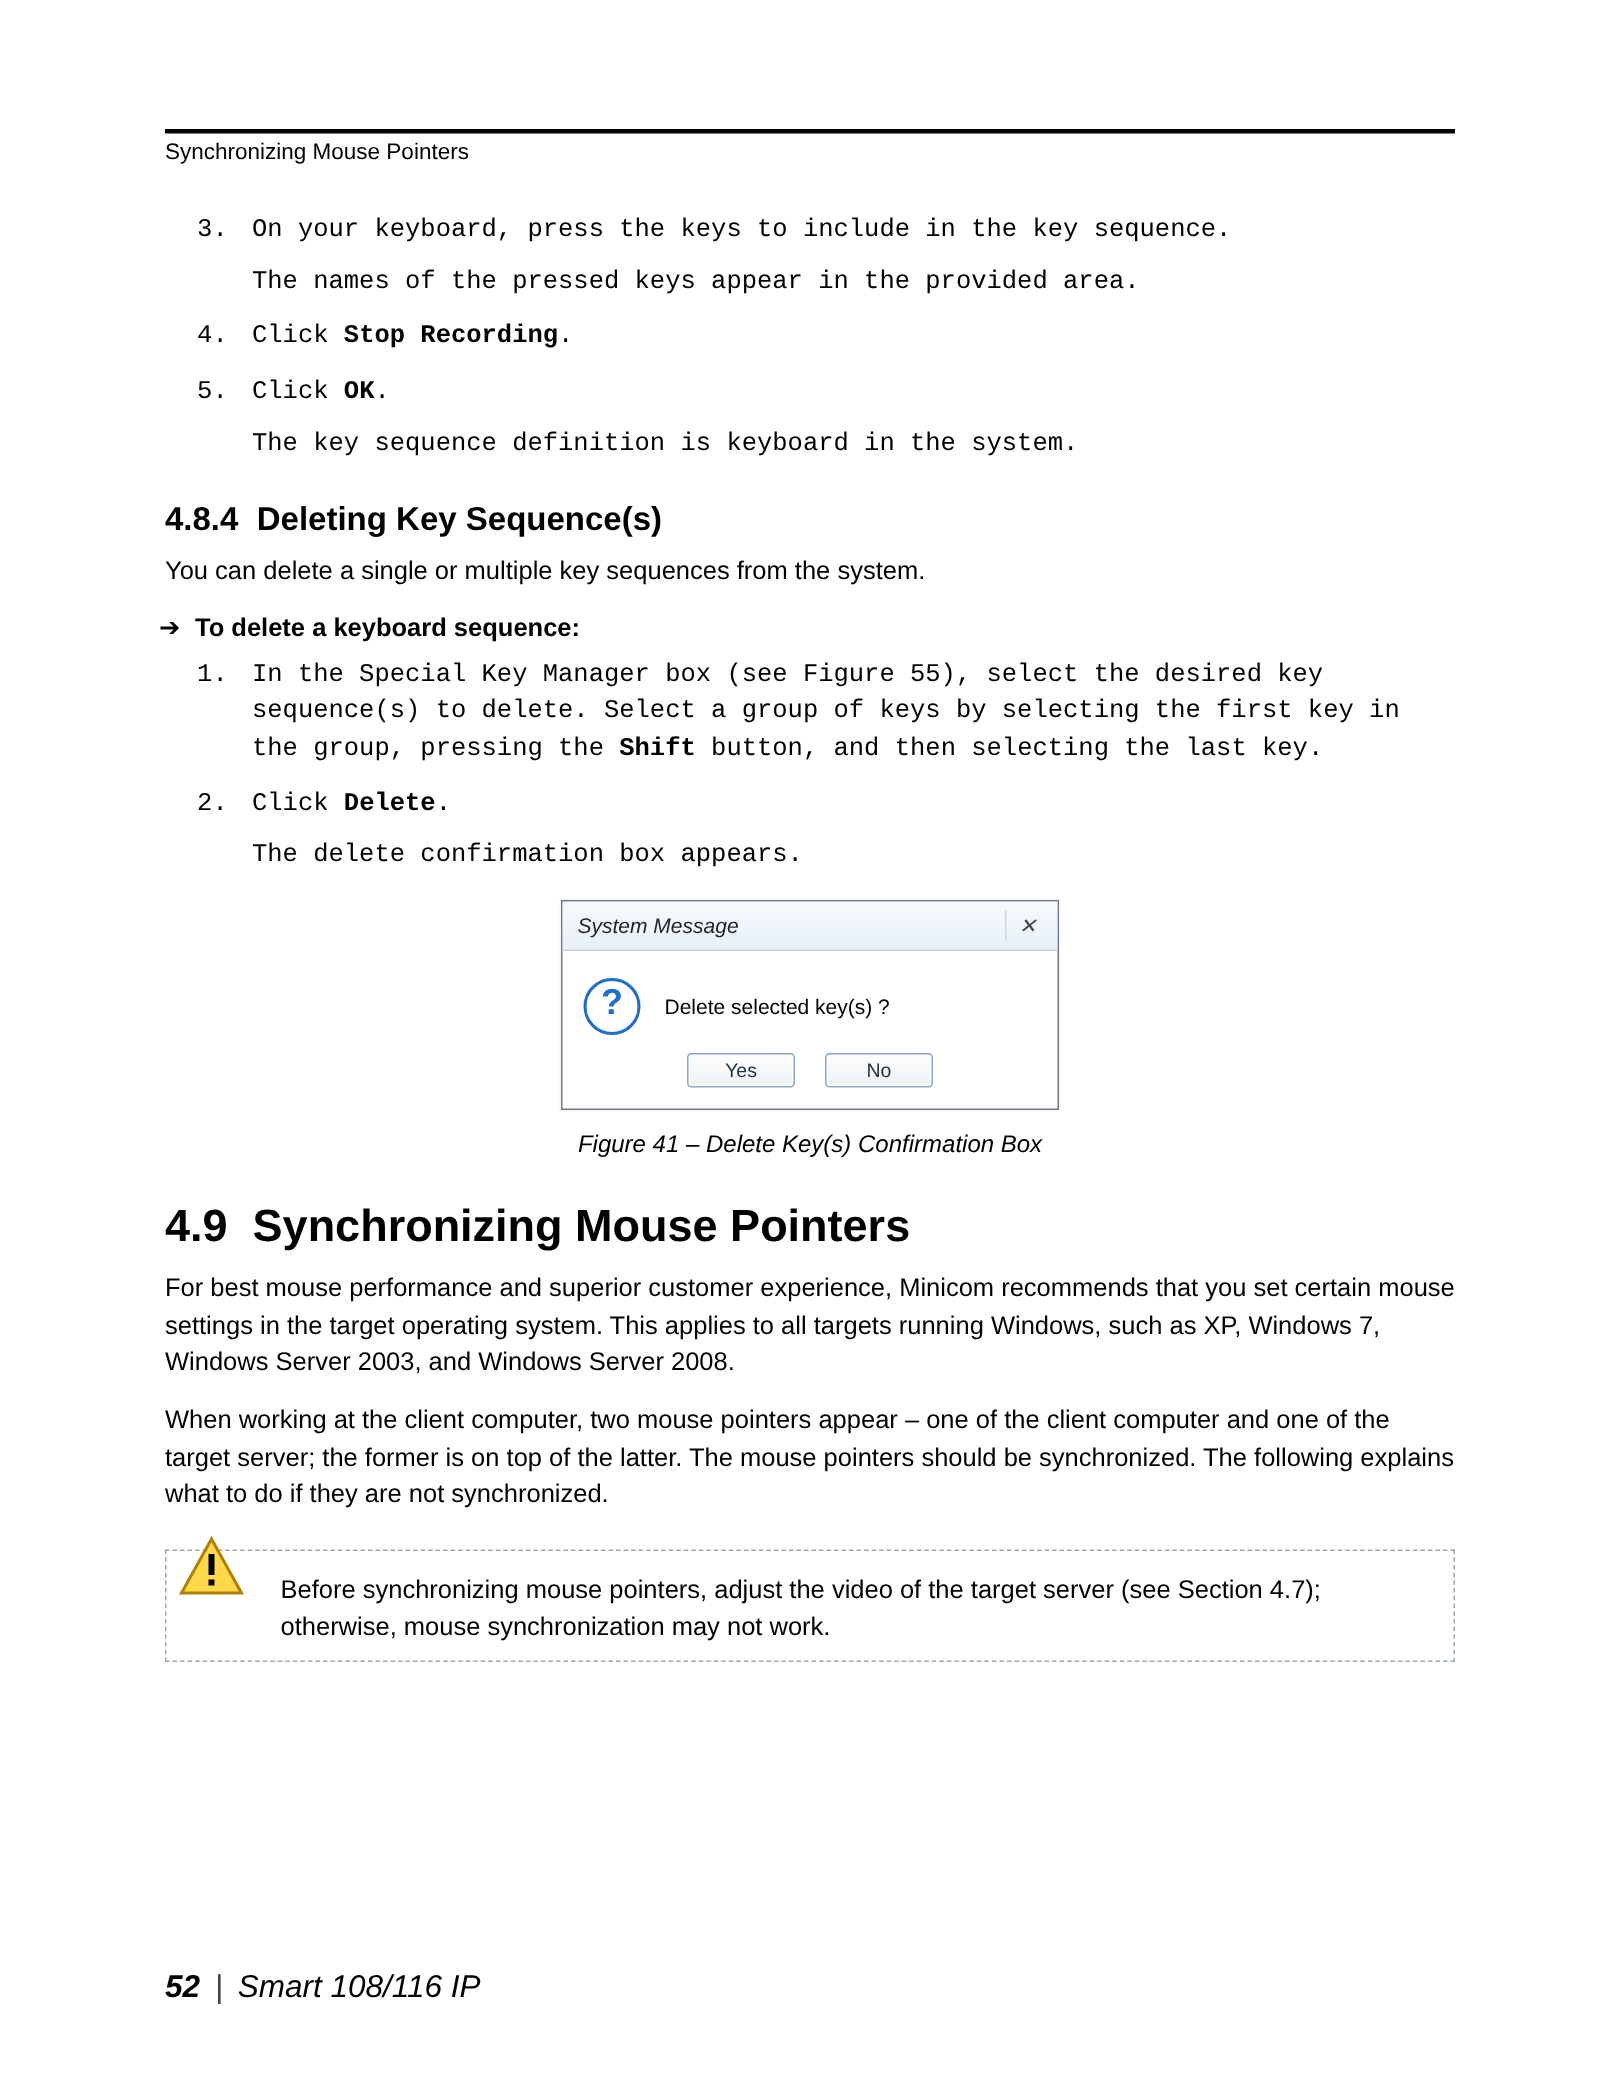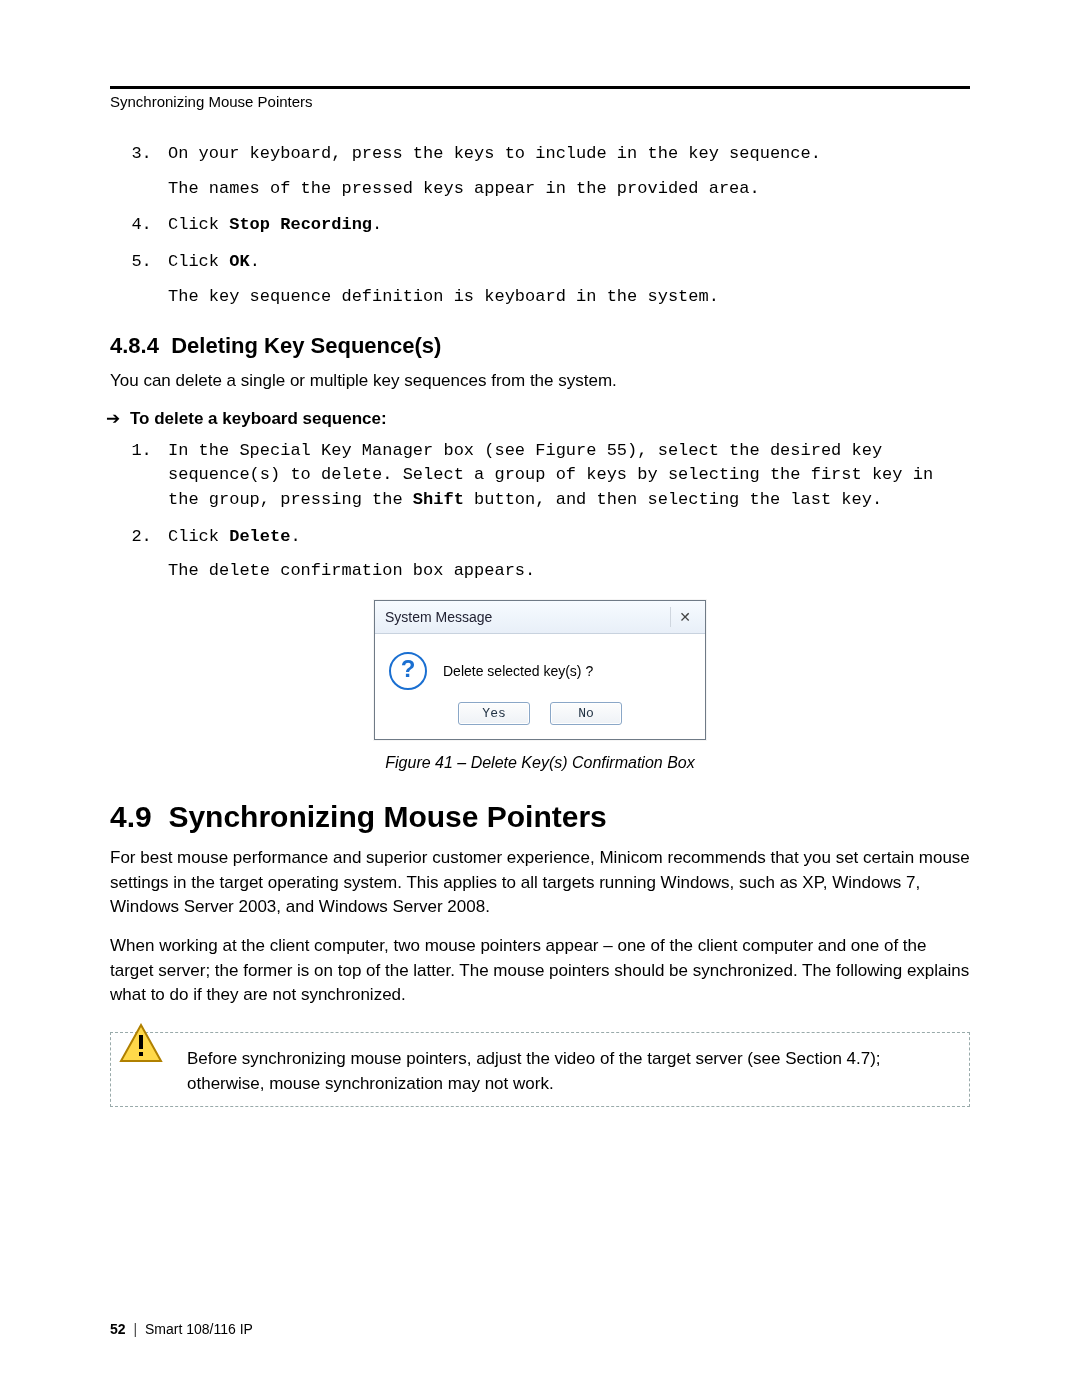--- a/index.html
+++ b/index.html
@@ -107,6 +107,7 @@
     align-items: center;
     justify-content: space-between;
     color: #223;
+    font-style: italic;
   }
   .dlg-x {
     font-family: Arial, sans-serif;

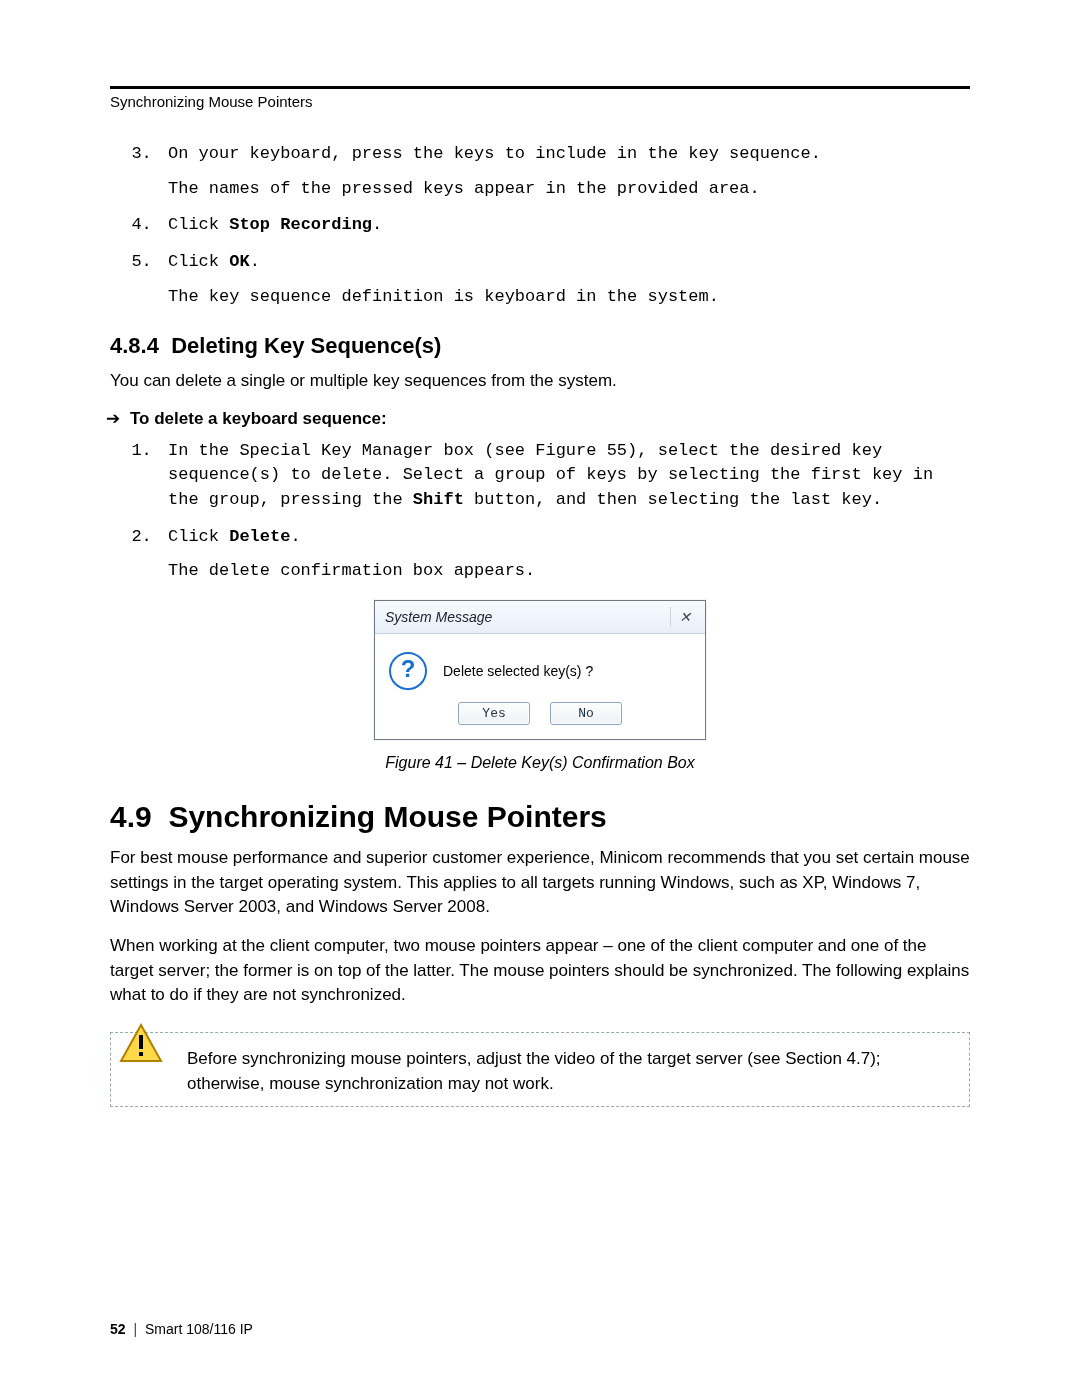--- a/index.html
+++ b/index.html
@@ -151,7 +151,6 @@
     border-radius: 3px;
     box-shadow: inset 0 0 0 1px #fff;
     color: #234;
-    font-family: Liberation Mono, monospace;
   }
 
   

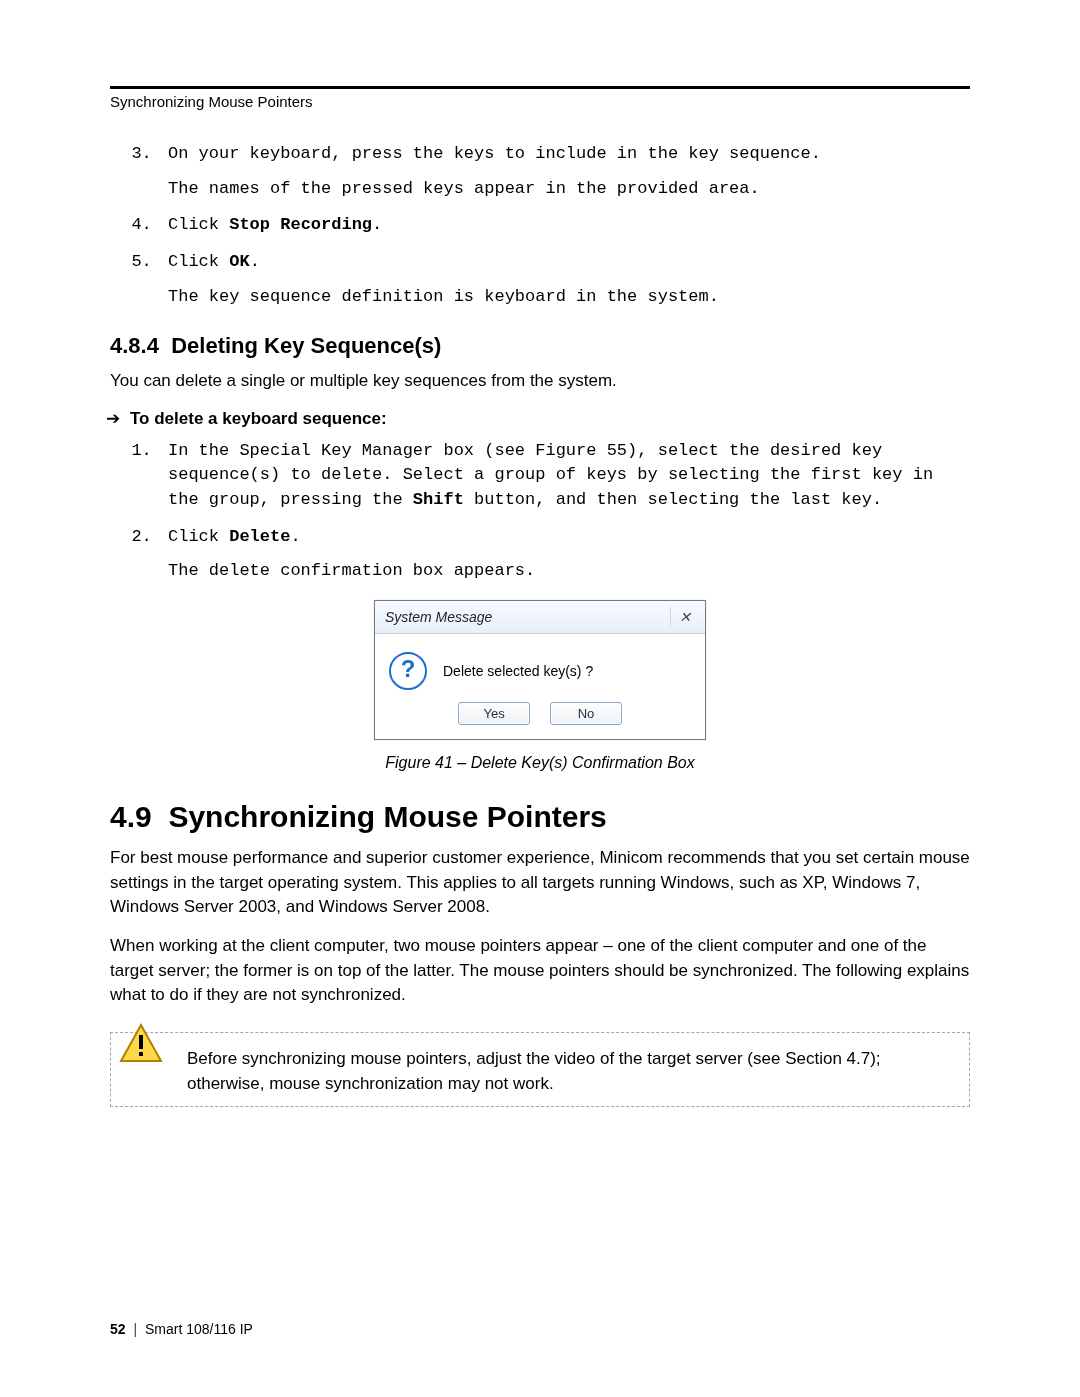--- a/index.html
+++ b/index.html
@@ -175,7 +175,8 @@
     position: absolute;
     bottom: 60px;
     left: 110px;
-    font-size: 14px;
+    font-size: 21px;
+    font-style: italic;
   }
   .footer b { font-weight: bold; }
   .pipe { margin: 0 4px; color: #444; }

